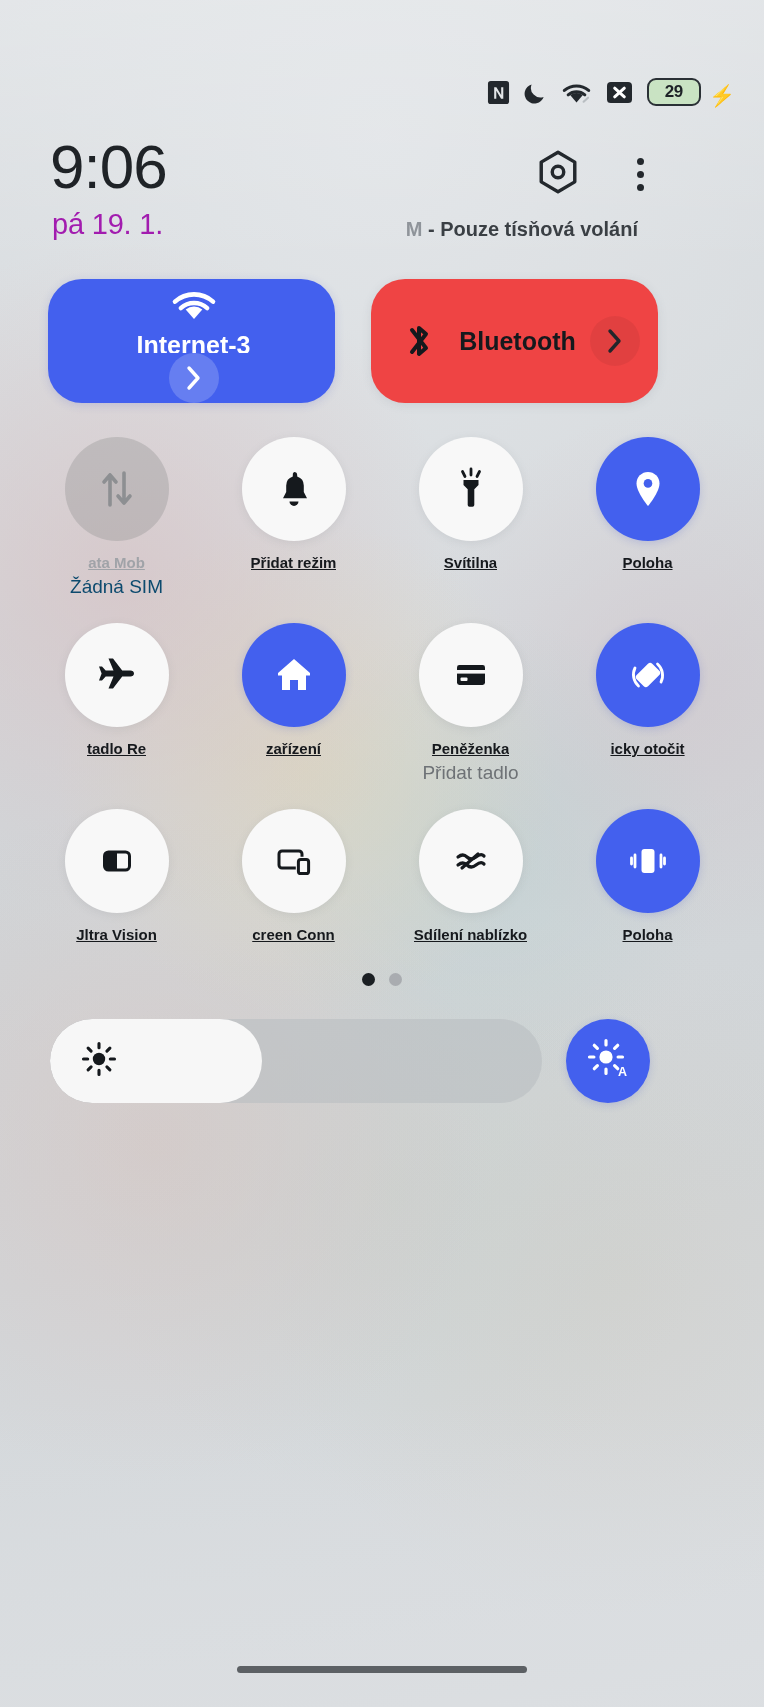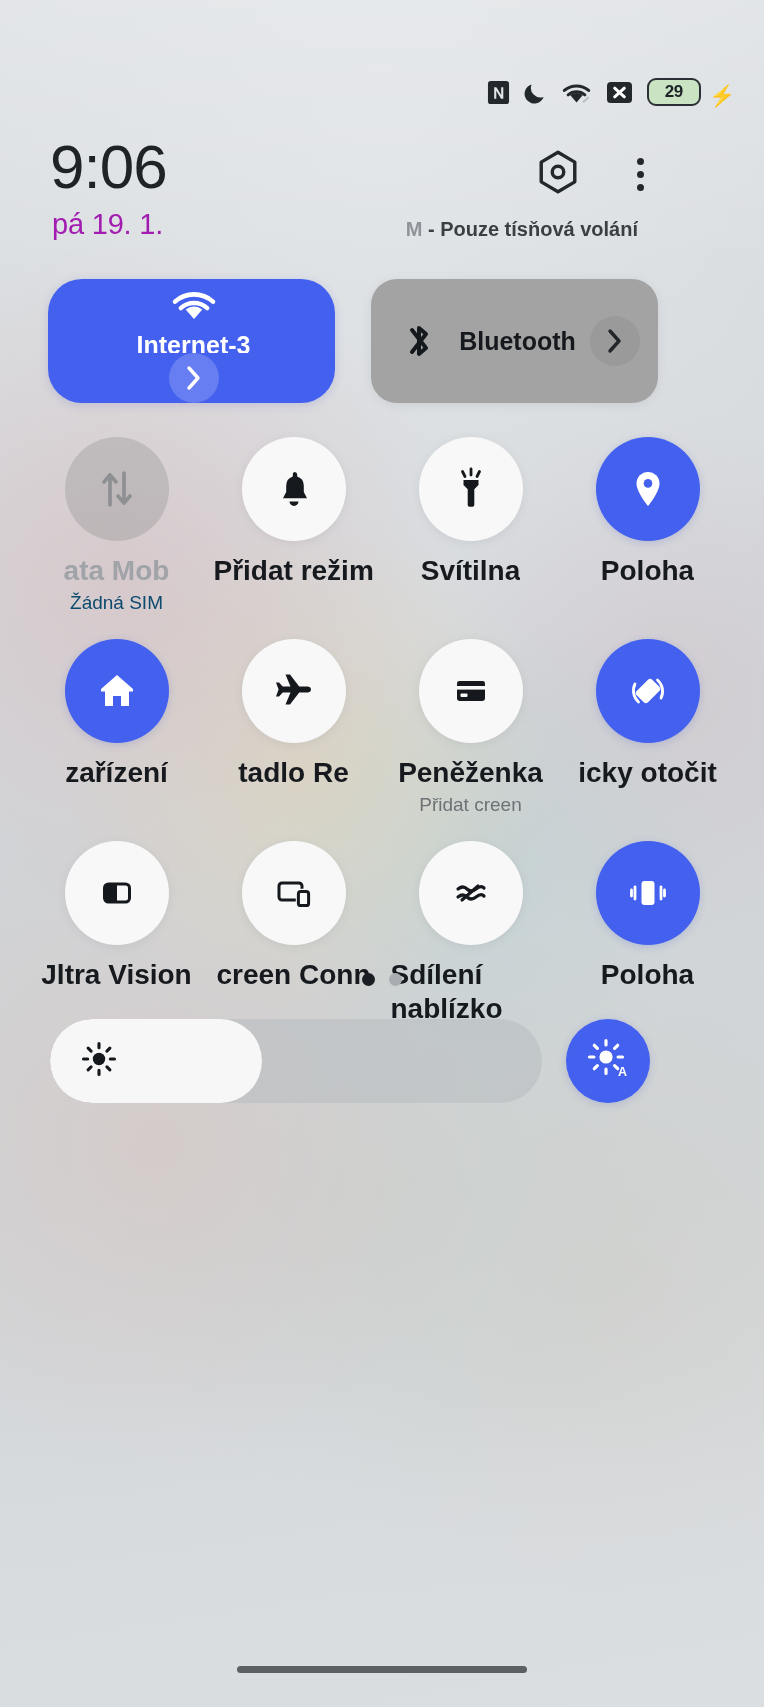--- a/index.html
+++ b/index.html
@@ -128,9 +128,8 @@
     flex-direction:column;
   }
   .big-tile.off {
-    background:#a3a3a3;
+    background:#ef4444;
     box-shadow:0 2px 10px rgba(120,125,135,0.16);
-    border-radius:26px;
   }
   .bt-icon { width:52px; flex:0 0 52px; display:flex; align-items:center; justify-content:center; }
   .bt-label {

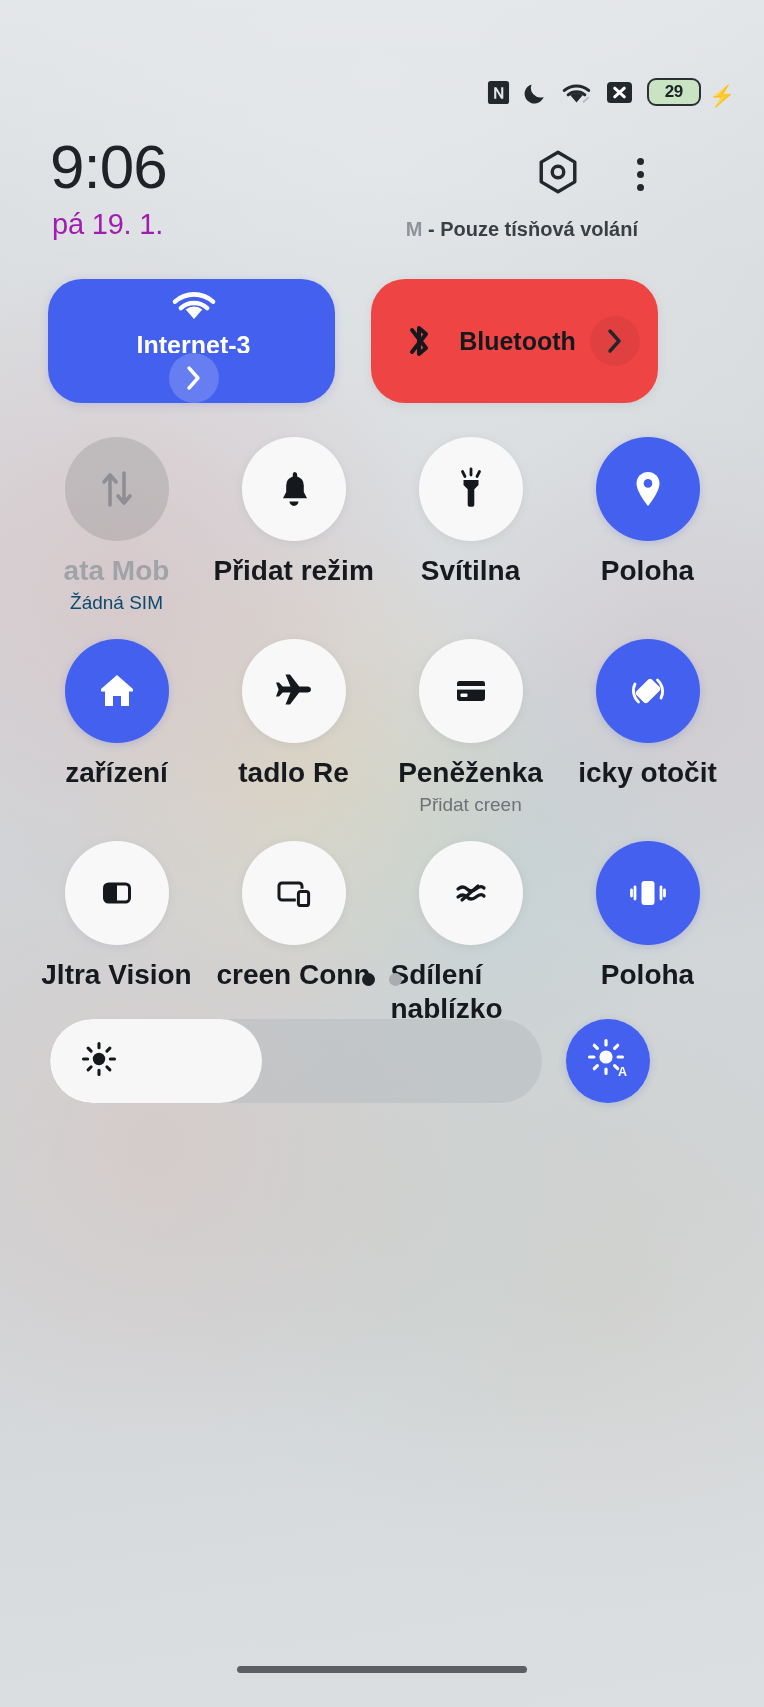--- a/index.html
+++ b/index.html
@@ -171,10 +171,10 @@
   .tg-circle.disabled { background:rgba(150,150,150,0.38); box-shadow:none; }
 
   .tg-label {
-    font-size:28px; font-weight:700; color:#16191d;
-    text-align:left; line-height:1.22;
+    font-size:15px; font-weight:700; color:#16191d;
+    text-align:center; line-height:1.22;
     max-width:160px;
-    white-space:nowrap; overflow:hidden;
+    white-space:nowrap; overflow:hidden;text-decoration:underline;
   }
   .tg-label.wrap { white-space:normal; }
   .tg-label.muted { color:#a0a3a8; font-weight:700; }

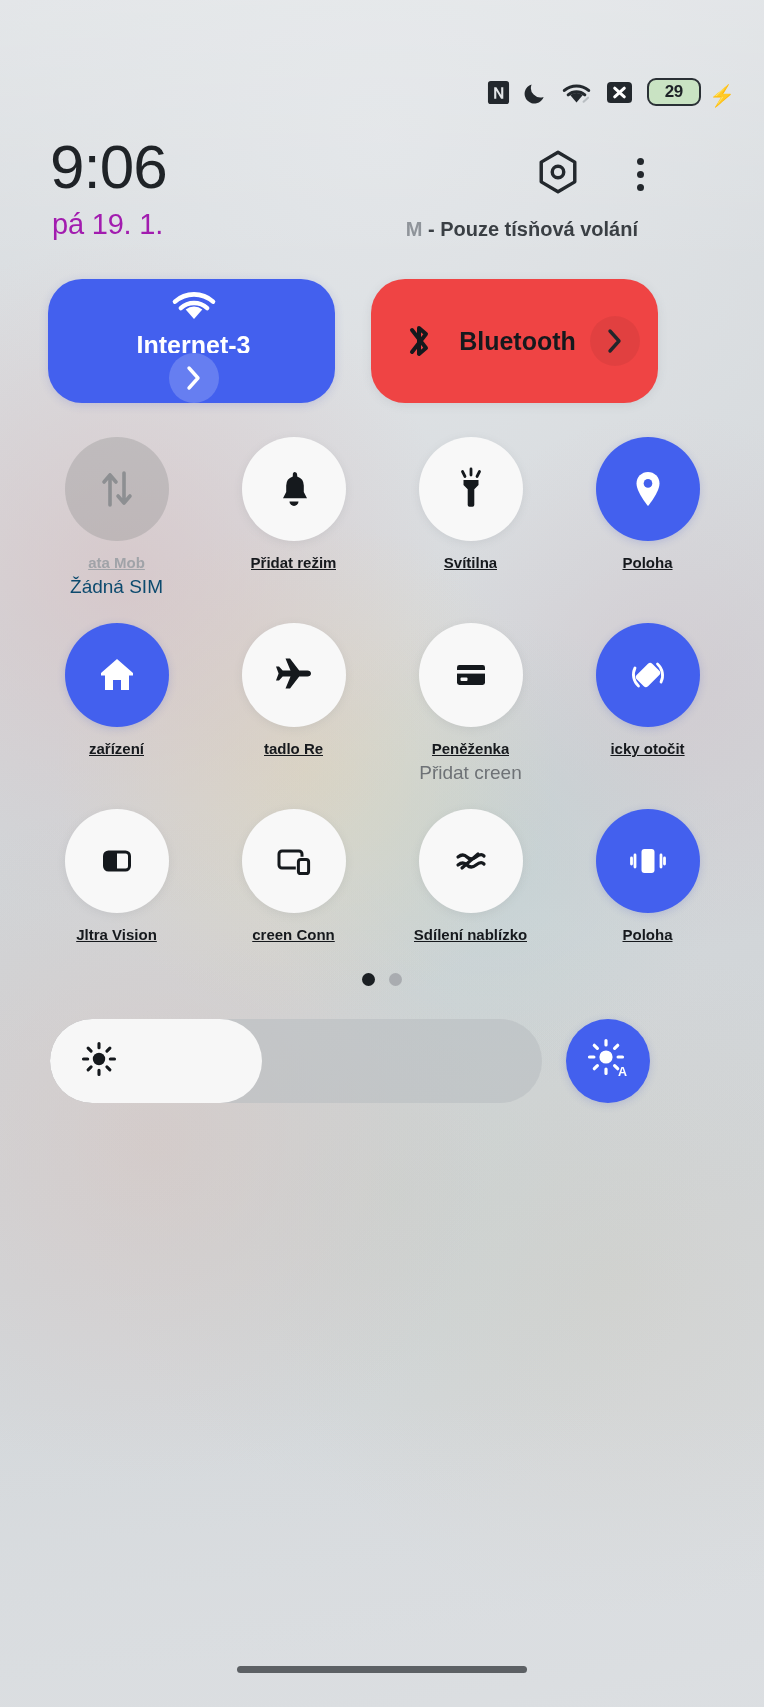--- a/index.html
+++ b/index.html
@@ -382,6 +382,15 @@
     </div>
 
     <div class="tg-cell">
+      <span class="tg-circle off">
+        <svg width="46" height="48" viewBox="0 0 46 48">
+          <path d="M40 22.5 c0-1.8-1.5-3-3.6-3 h-8.2 L19 7.5 h-4.5 l5 12 h-7.8 L8 15.5 H5 l2.6 7 L5 29.5 h3 l3.7-4 h7.8 l-5 12 H19 l9.2-12 h8.2 c2.1 0 3.6-1.2 3.6-3 z" fill="#15191d"></path>
+        </svg>
+      </span>
+      <span class="tg-label">tadlo     Re</span>
+    </div>
+
+    <div class="tg-cell">
       <span class="tg-circle on">
         <svg width="44" height="48" viewBox="0 0 44 48">
           <path d="M22 8 L38 22 v2.5 h-4 V39 h-8 V29 h-8 v10 H10 V24.5 H6 V22 z" fill="#ffffff"></path>
@@ -389,15 +398,6 @@
         </svg>
       </span>
       <span class="tg-label">zařízení</span>
-    </div>
-
-    <div class="tg-cell">
-      <span class="tg-circle off">
-        <svg width="46" height="48" viewBox="0 0 46 48">
-          <path d="M40 22.5 c0-1.8-1.5-3-3.6-3 h-8.2 L19 7.5 h-4.5 l5 12 h-7.8 L8 15.5 H5 l2.6 7 L5 29.5 h3 l3.7-4 h7.8 l-5 12 H19 l9.2-12 h8.2 c2.1 0 3.6-1.2 3.6-3 z" fill="#15191d"></path>
-        </svg>
-      </span>
-      <span class="tg-label">tadlo     Re</span>
     </div>
 
     <div class="tg-cell">

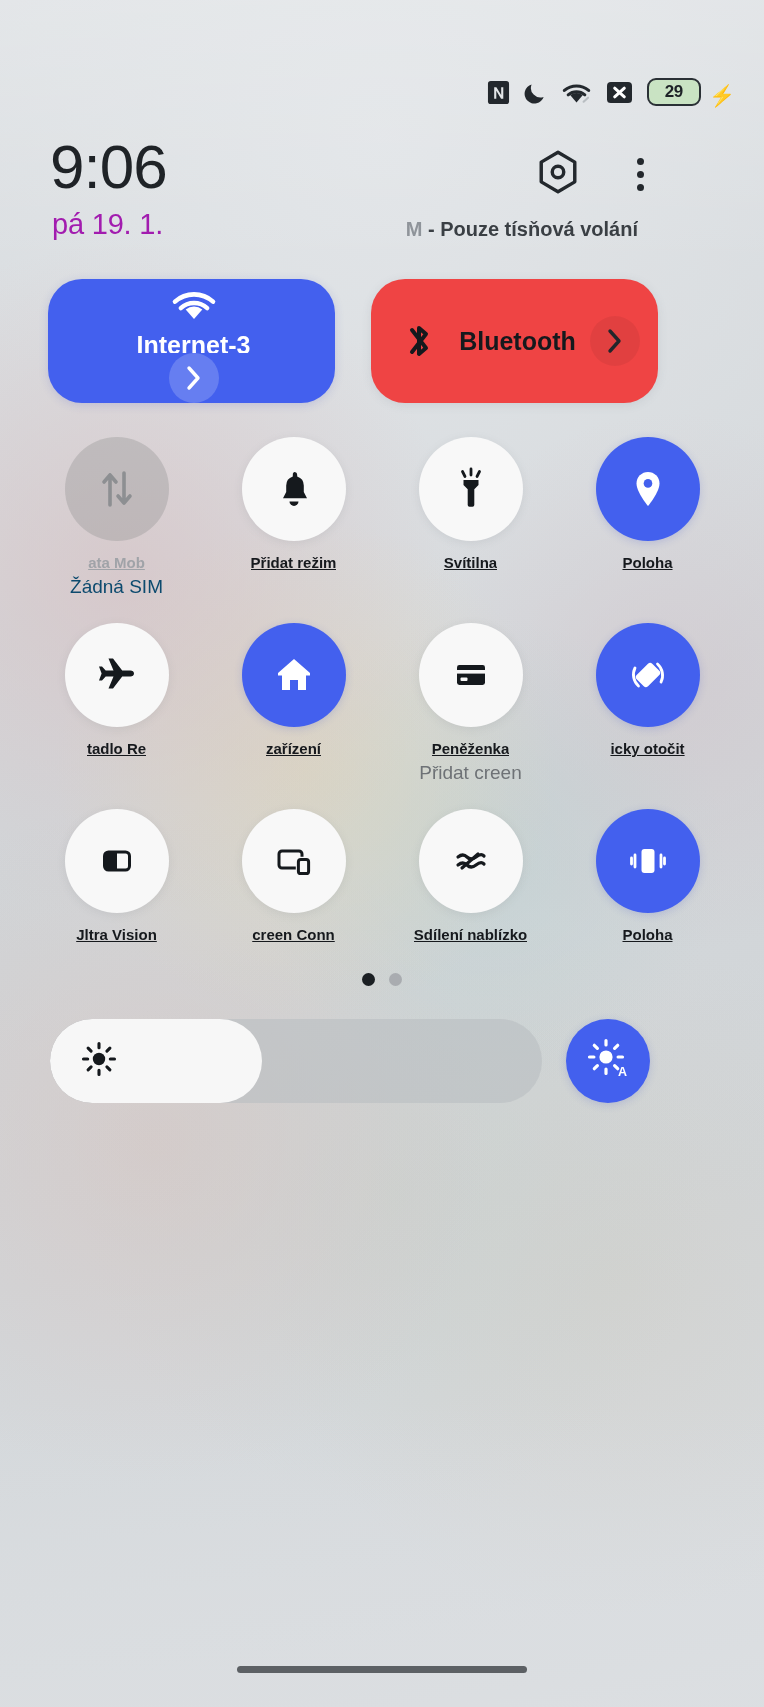--- a/index.html
+++ b/index.html
@@ -409,7 +409,7 @@
         </svg>
       </span>
       <span class="tg-label">Peněženka</span>
-      <span class="tg-sub">Přidat creen</span>
+      <span class="tg-sub">Přidat tadlo</span>
     </div>
 
     <div class="tg-cell">

